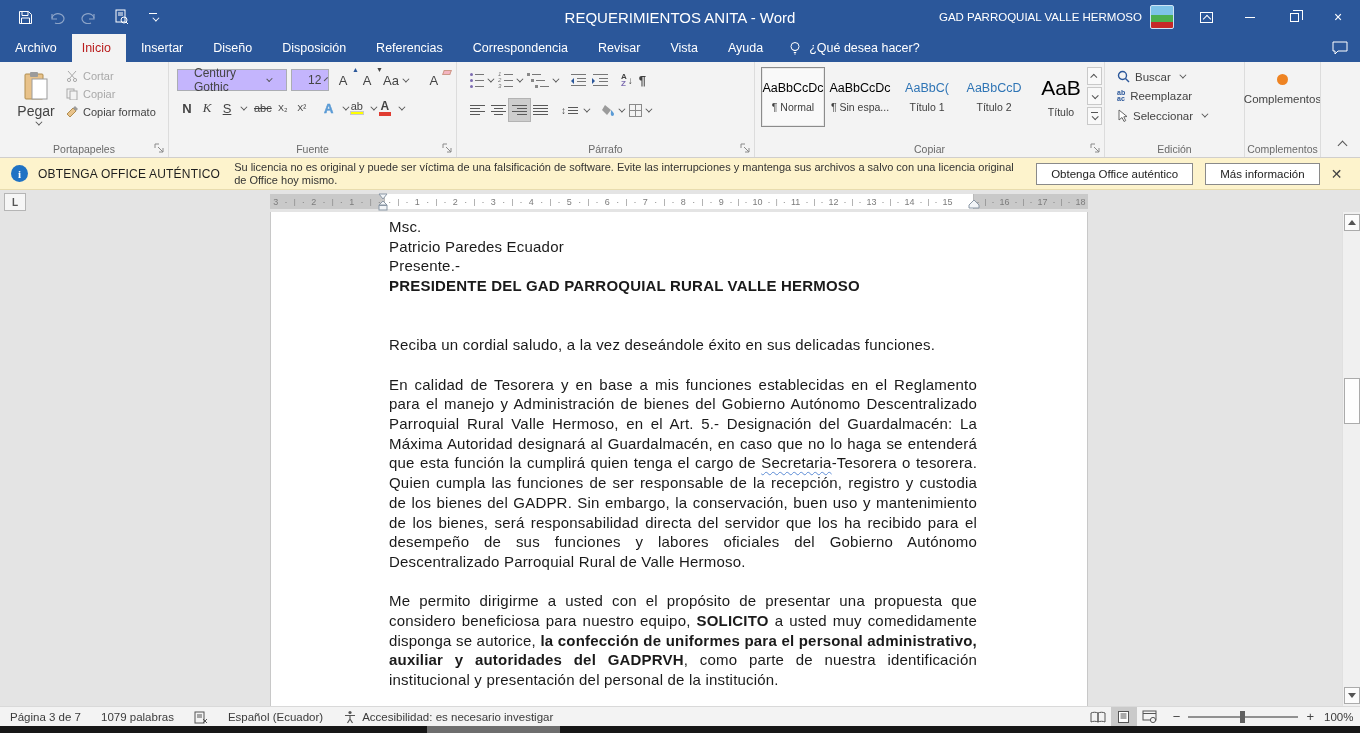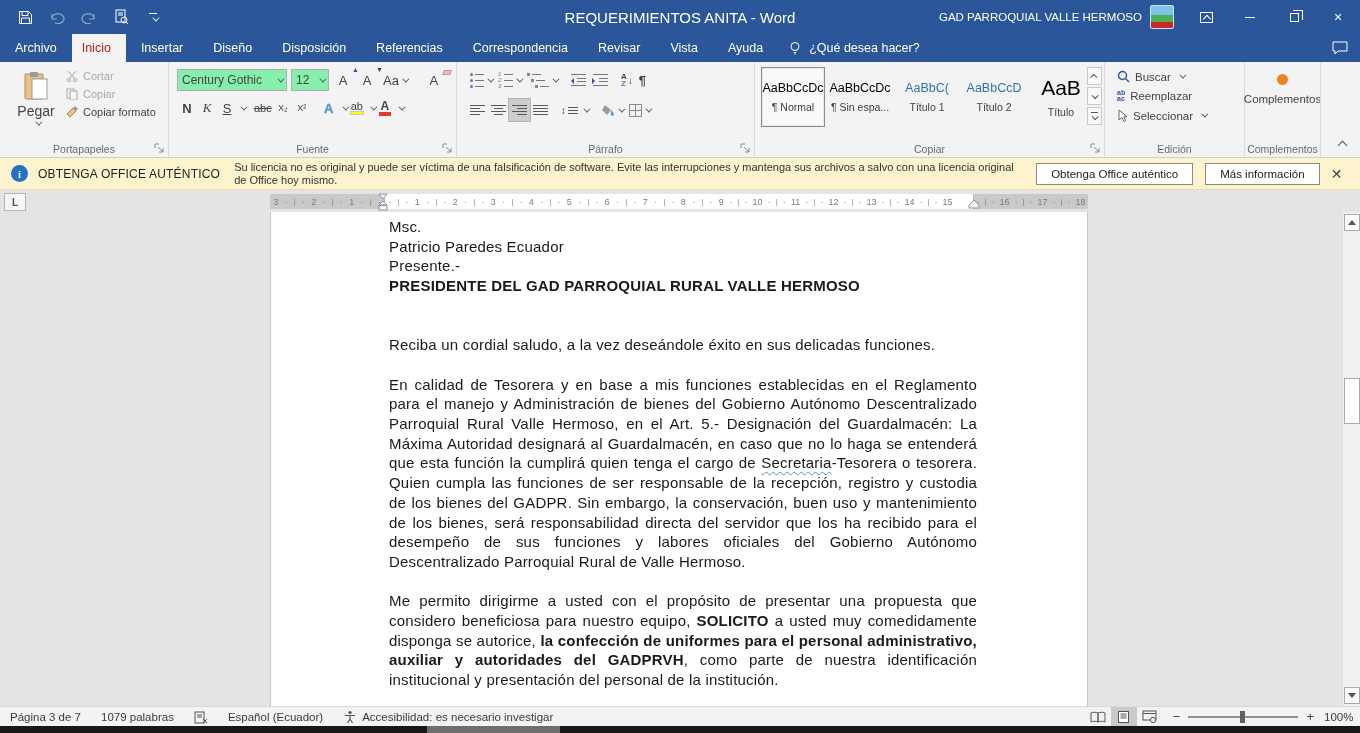--- a/index.html
+++ b/index.html
@@ -54,7 +54,7 @@
   
   #g-font { width:288px; }
   .font-row1 { display:flex; align-items:center; padding:7px 0 0 8px; gap:4px; }
-  .selbox { height:22px; background:#86efac; border:1px solid #abadb3; display:flex; align-items:center; font-size:12px; padding:0 4px; justify-content:space-between; }
+  .selbox { height:22px; background:#c4b5fd; border:1px solid #abadb3; display:flex; align-items:center; font-size:12px; padding:0 16px; justify-content:space-between; }
   .fam { width:110px; } .siz { width:38px; }
   .fbtn { height:22px; min-width:20px; display:flex; align-items:center; justify-content:center; font-size:13px; padding:0 2px; }
   .font-row2 { display:flex; align-items:center; padding:6px 0 0 8px; }

